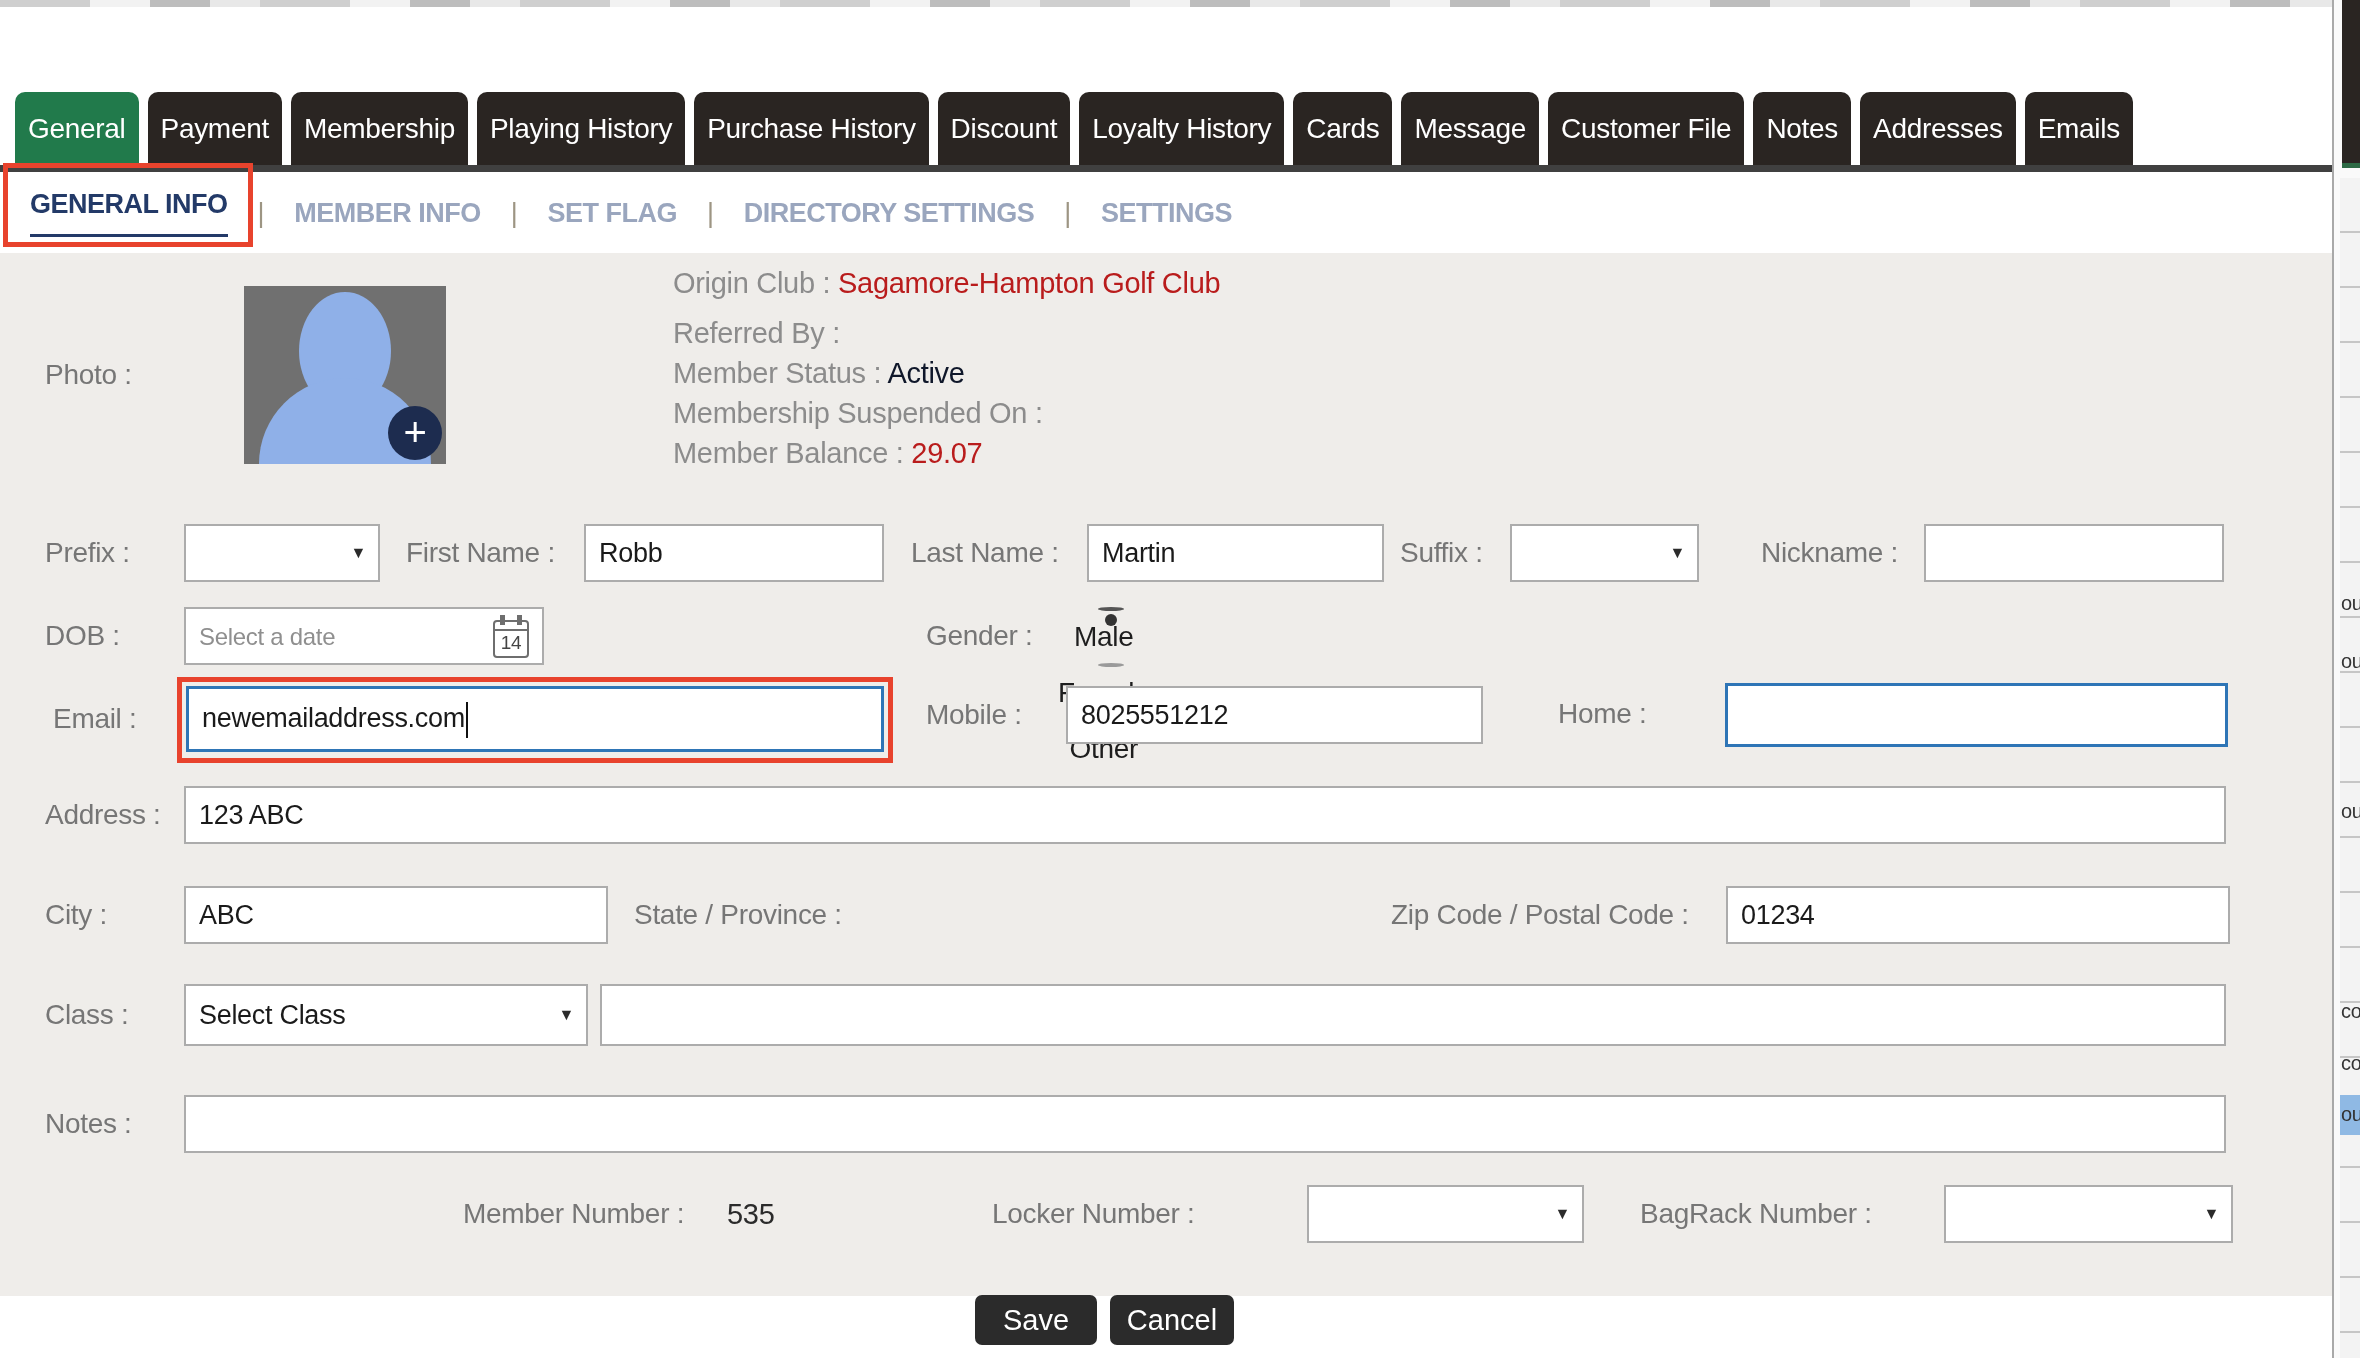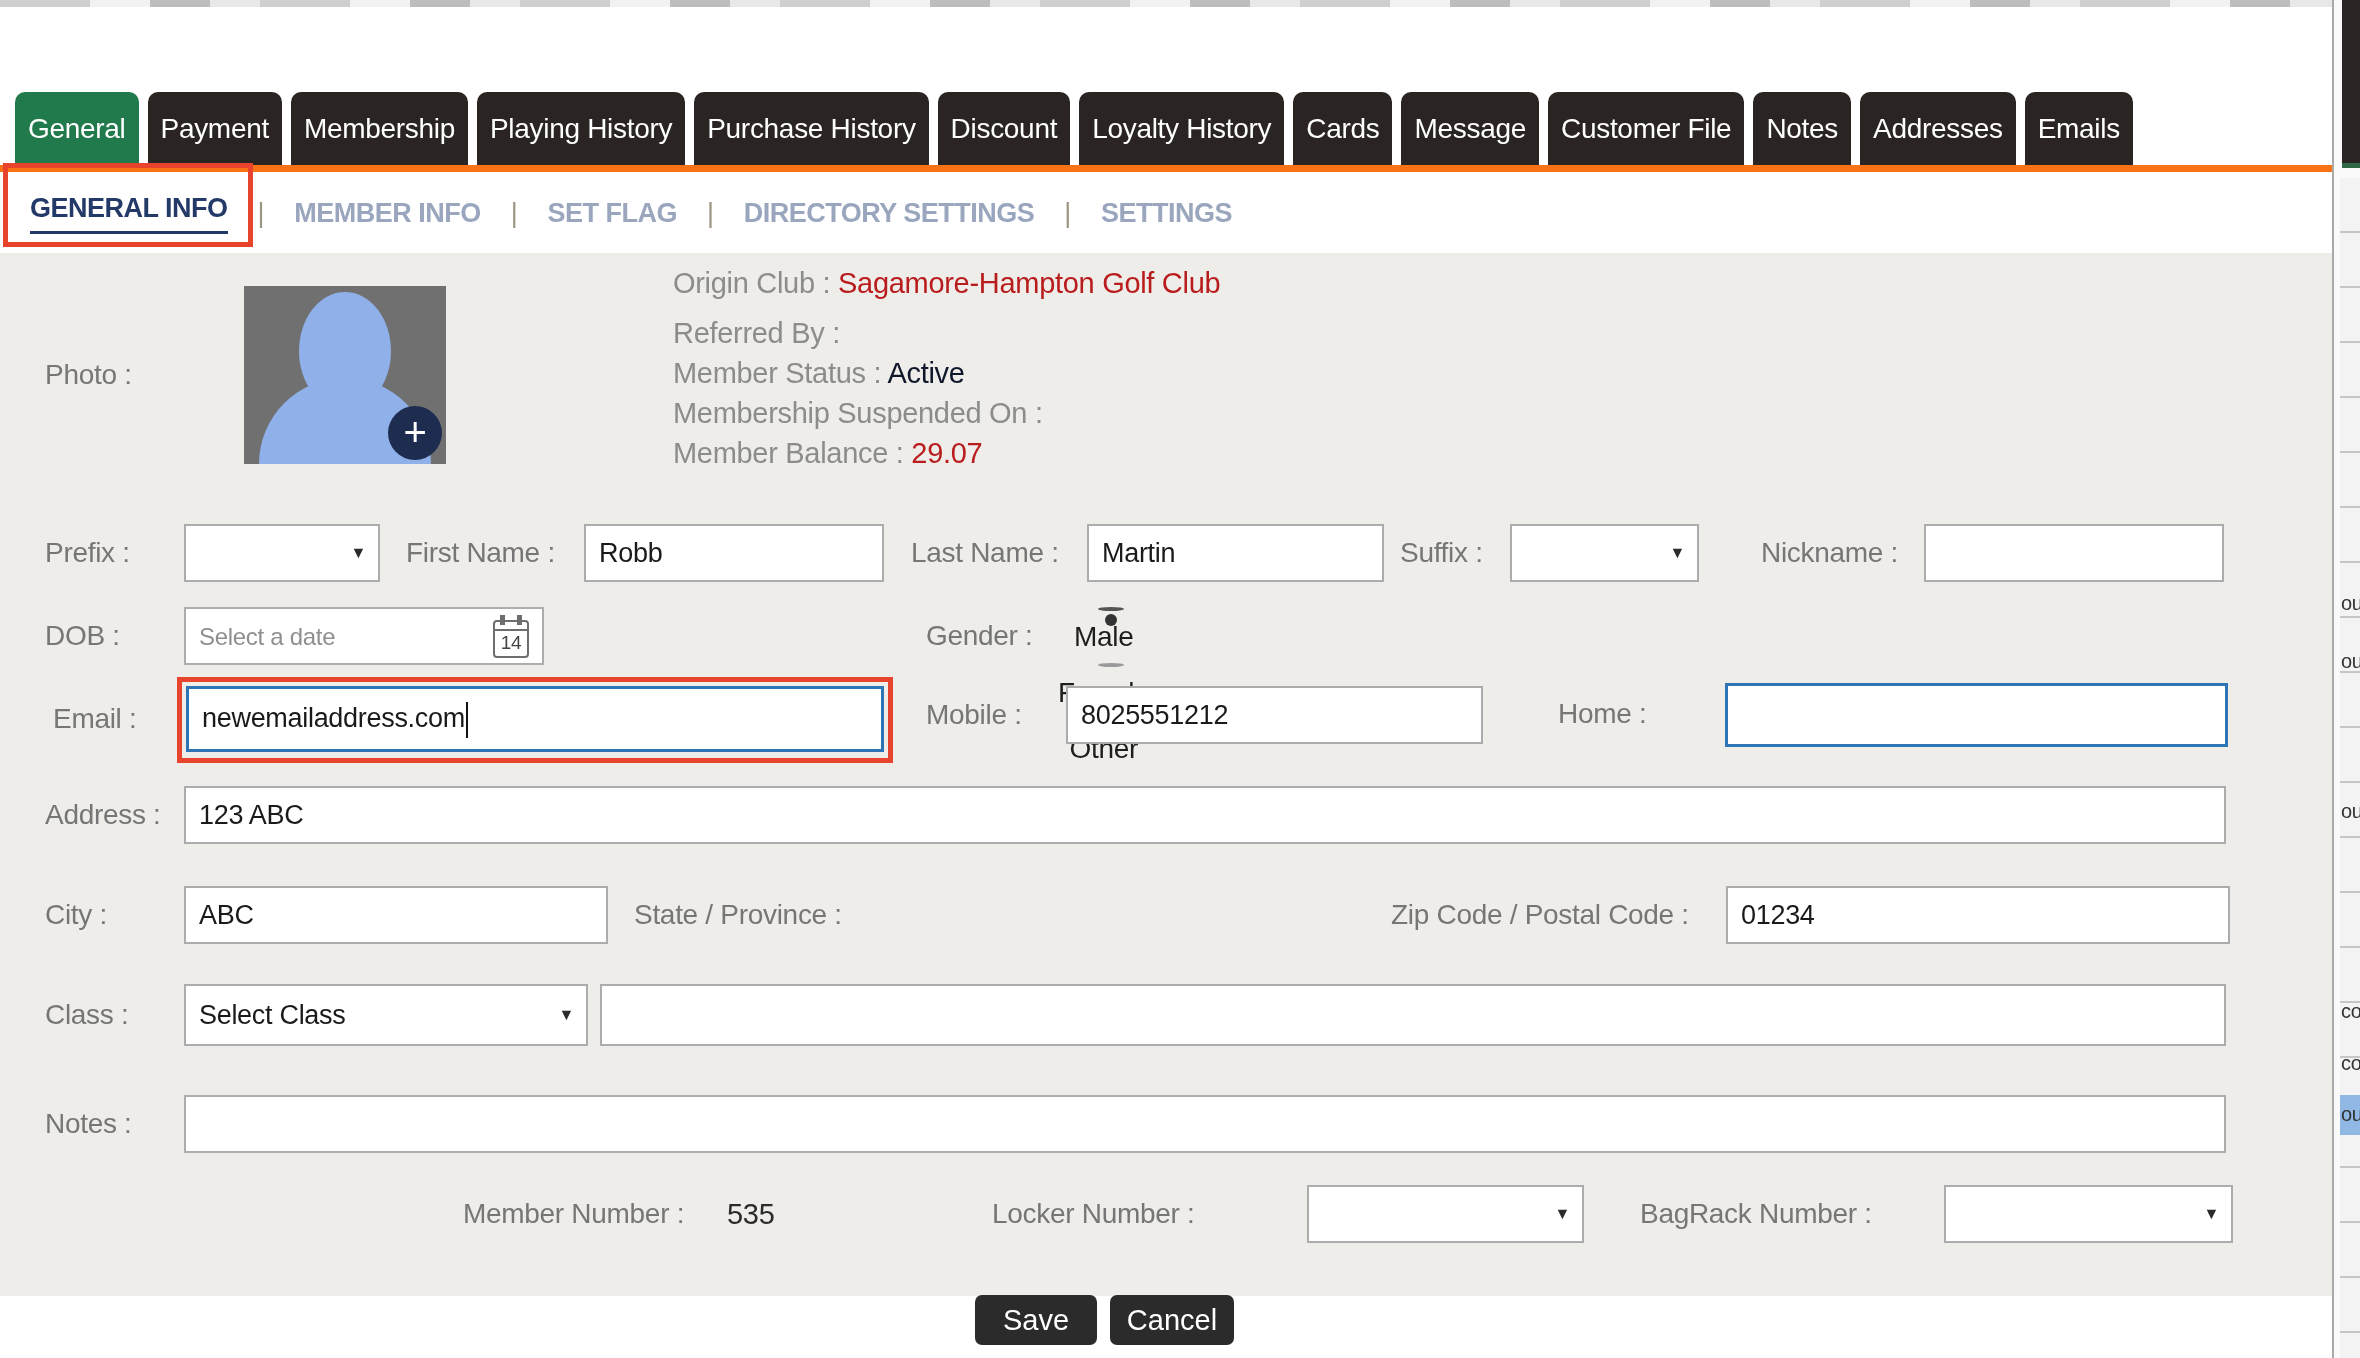--- a/index.html
+++ b/index.html
@@ -19,7 +19,7 @@
   .x-icon { position: absolute; inset: 0; color: #fff; font-size: 27px; font-weight: bold; line-height: 42px; text-align: center; }
   .x-icon::before { content: "✕"; }
 
-  .tabbar { position: absolute; left: 0; top: 78px; width: 100%; height: 87px; border-bottom: 7px solid #f97316; display: flex; align-items: flex-end; padding-left: 15px; gap: 9px; }
+  .tabbar { position: absolute; left: 0; top: 78px; width: 100%; height: 87px; border-bottom: 7px solid #404040; display: flex; align-items: flex-end; padding-left: 15px; gap: 9px; }
   .tab { height: 73px; display: flex; align-items: center; padding: 0 13px; background: #2A2522; color: #fff; font-size: 28px; border-radius: 10px 10px 0 0; white-space: nowrap; cursor: pointer; }
   .tab.active { background: #217A4B; }
 

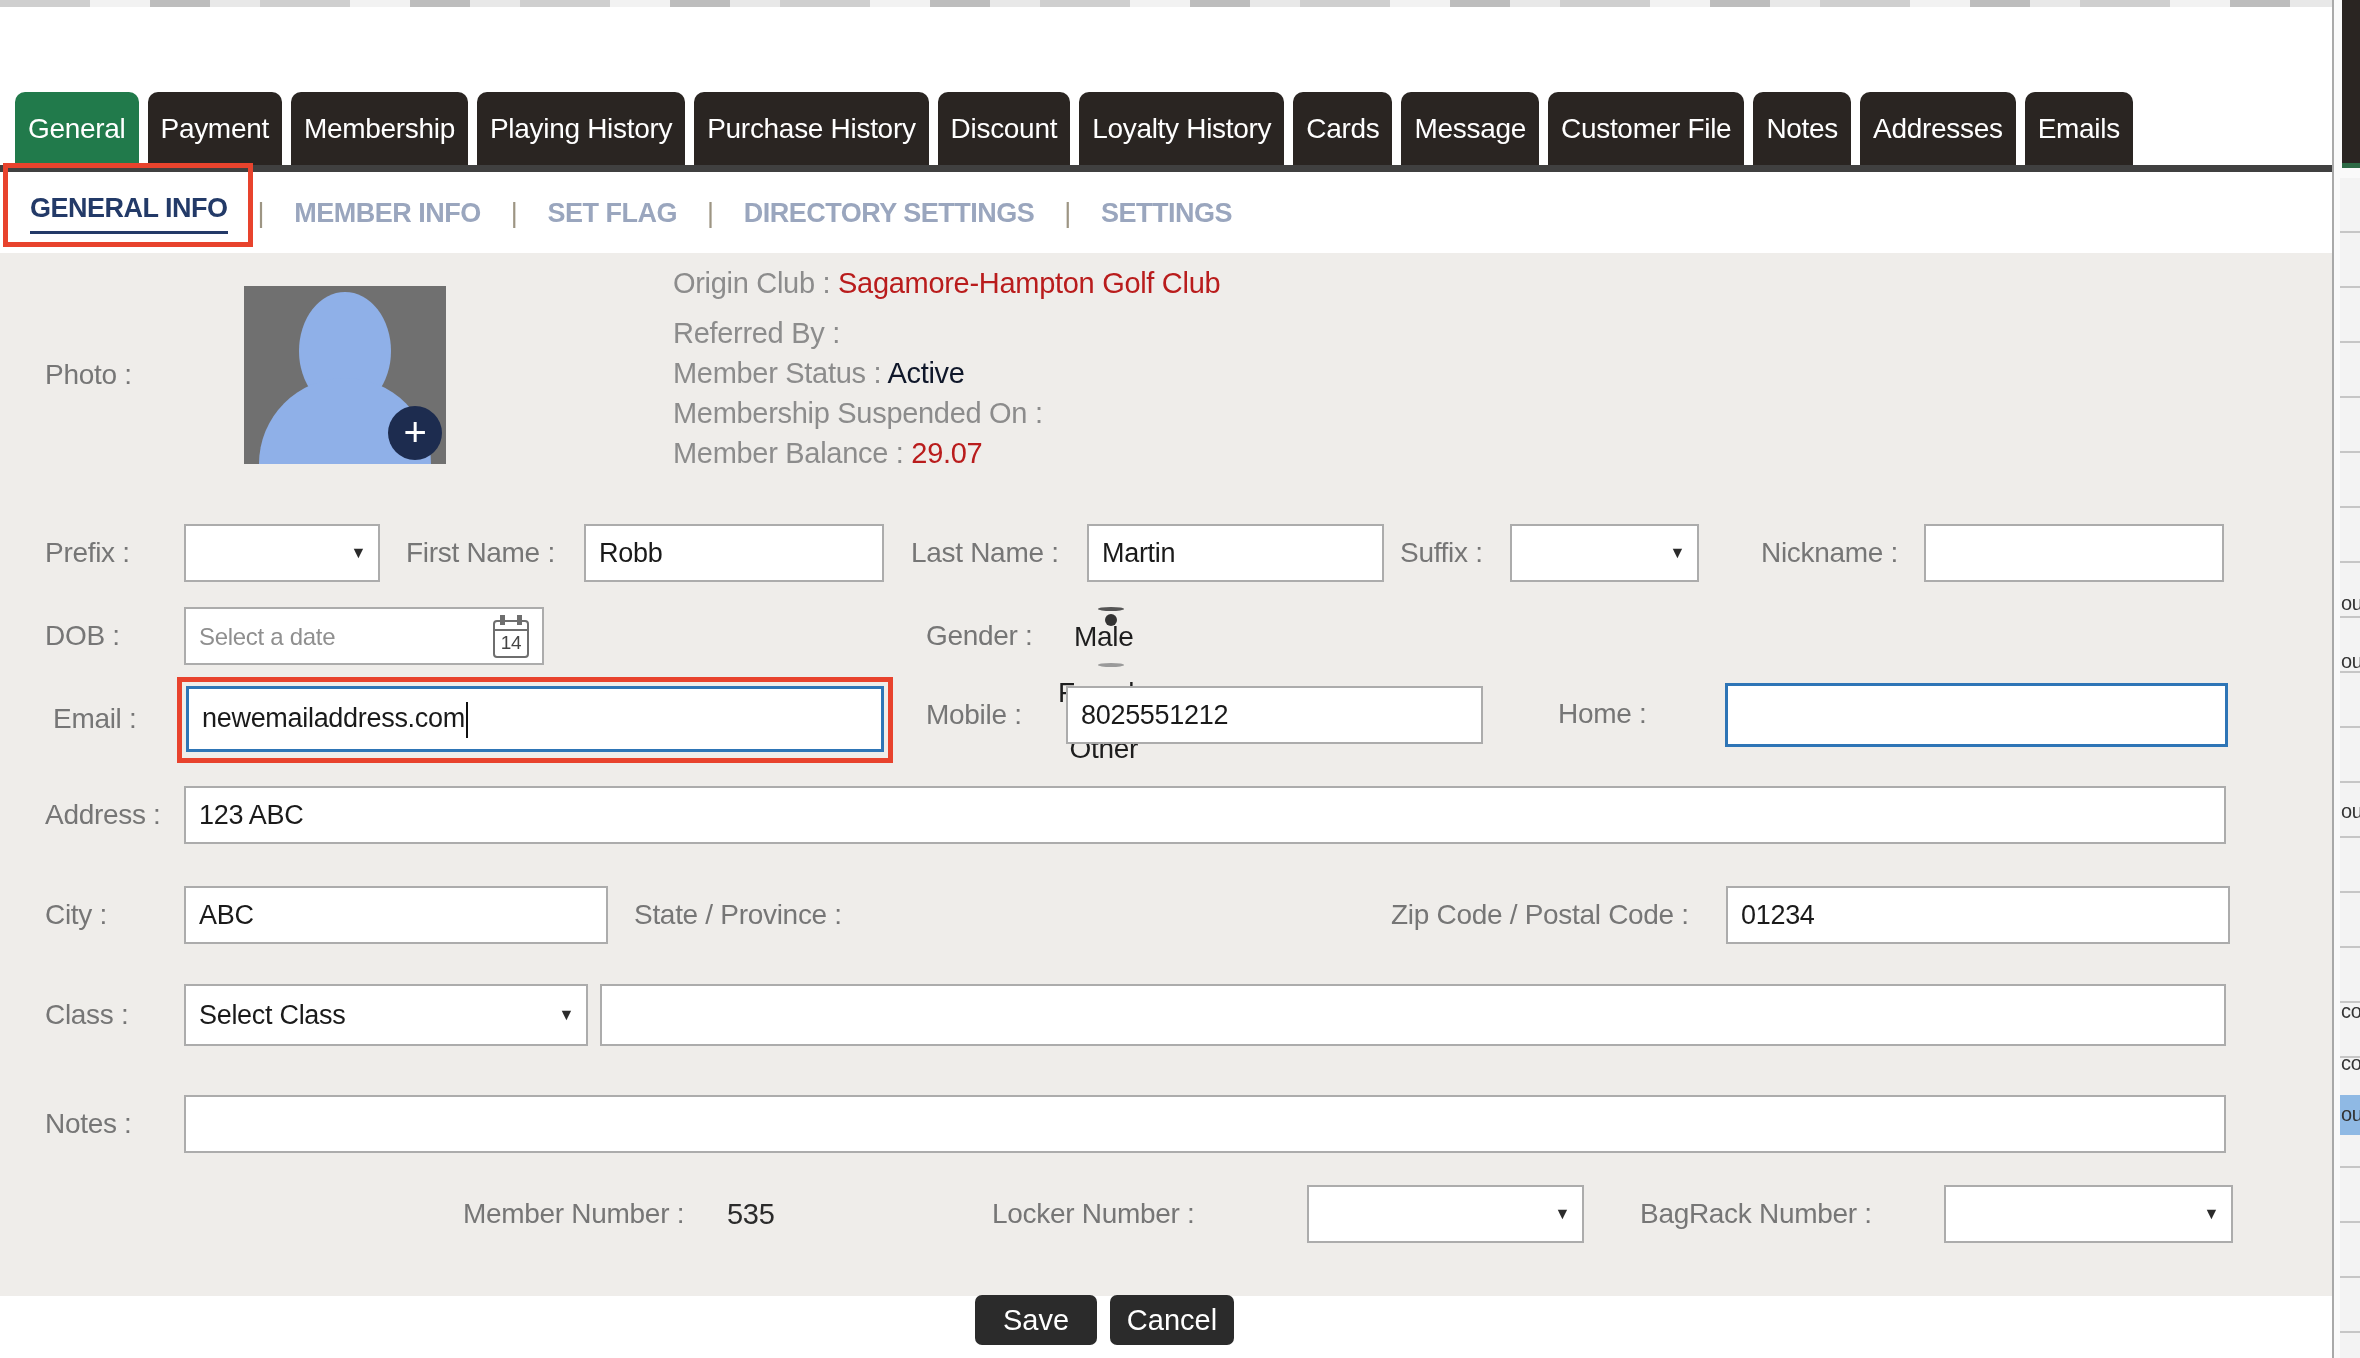--- a/index.html
+++ b/index.html
@@ -25,7 +25,7 @@
 
   .subtabs { position: absolute; left: 0; top: 165px; width: 100%; height: 85px; background: #fff; border-bottom: 3px solid #b7b4b1; display: flex; align-items: center; padding-left: 30px; gap: 30px; }
   .subtab { font-size: 27px; font-weight: bold; color: #9AA6BE; white-space: nowrap; cursor: pointer; letter-spacing: -0.5px; }
-  .subtab.active { color: #233A68; border-bottom: 3px solid #233A68; padding-bottom: 7px; }
+  .subtab.active { color: #233A68; border-bottom: 3px solid #233A68; padding-bottom: 14px; }
   .pipe { color: #9D9583; font-size: 27px; }
   .subtab-redbox { position: absolute; left: 3px; top: 156px; width: 250px; height: 84px; border: 5px solid #E8432D; z-index: 6; pointer-events: none; }
 

